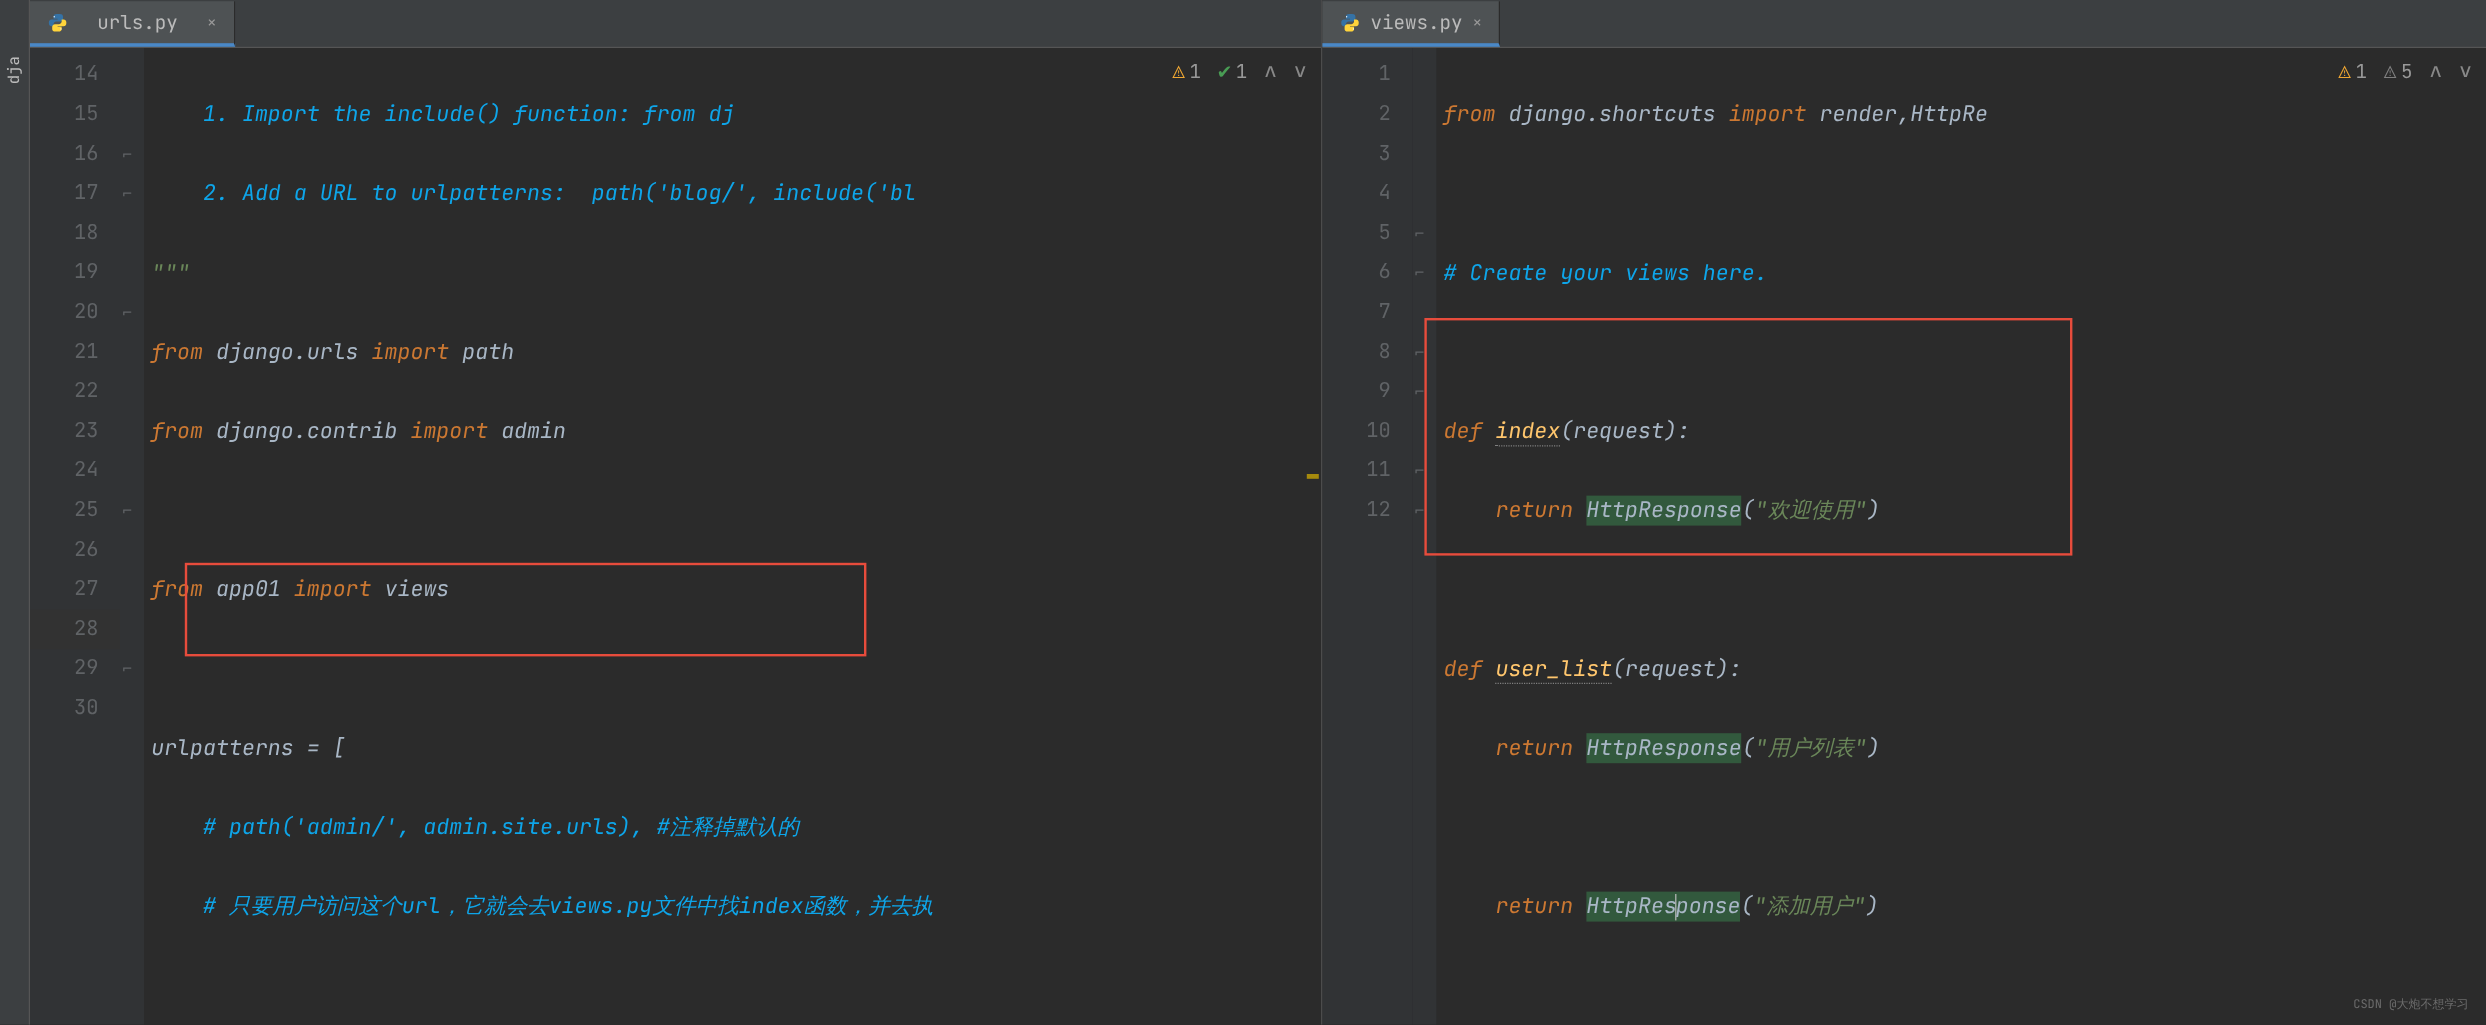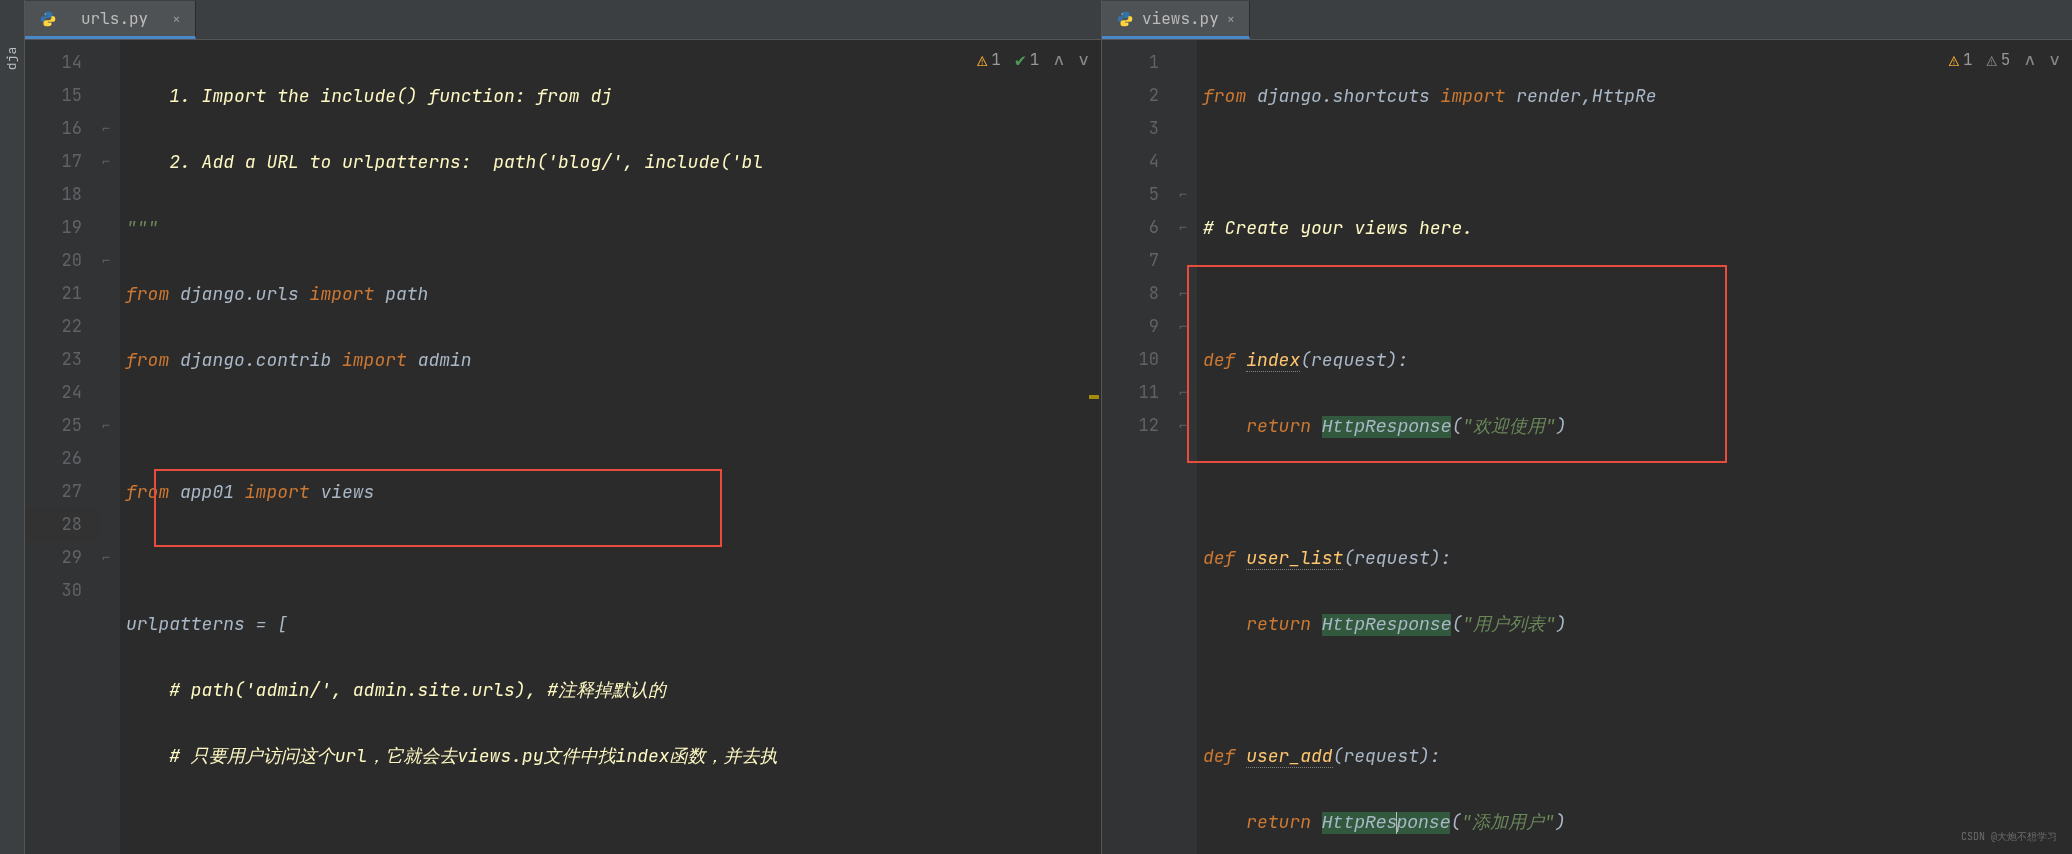--- a/index.html
+++ b/index.html
@@ -97,7 +97,7 @@
 .code .line { height: 33px; }
 .kw { color: #cc7832; }
 .str { color: #6a8759; }
-.cmt { color: #fef9c3; margin-top: 23px; }
+.cmt { color: #0ea5e9; margin-top: 23px; }
 .fn { color: #ffc66d; }
 .hl-id { background: #32593d; color: #a9b7c6; padding: 1px 0; font-family: Liberation Mono, monospace; }
 .underline-warn { border-bottom: 1px dotted #808080; }

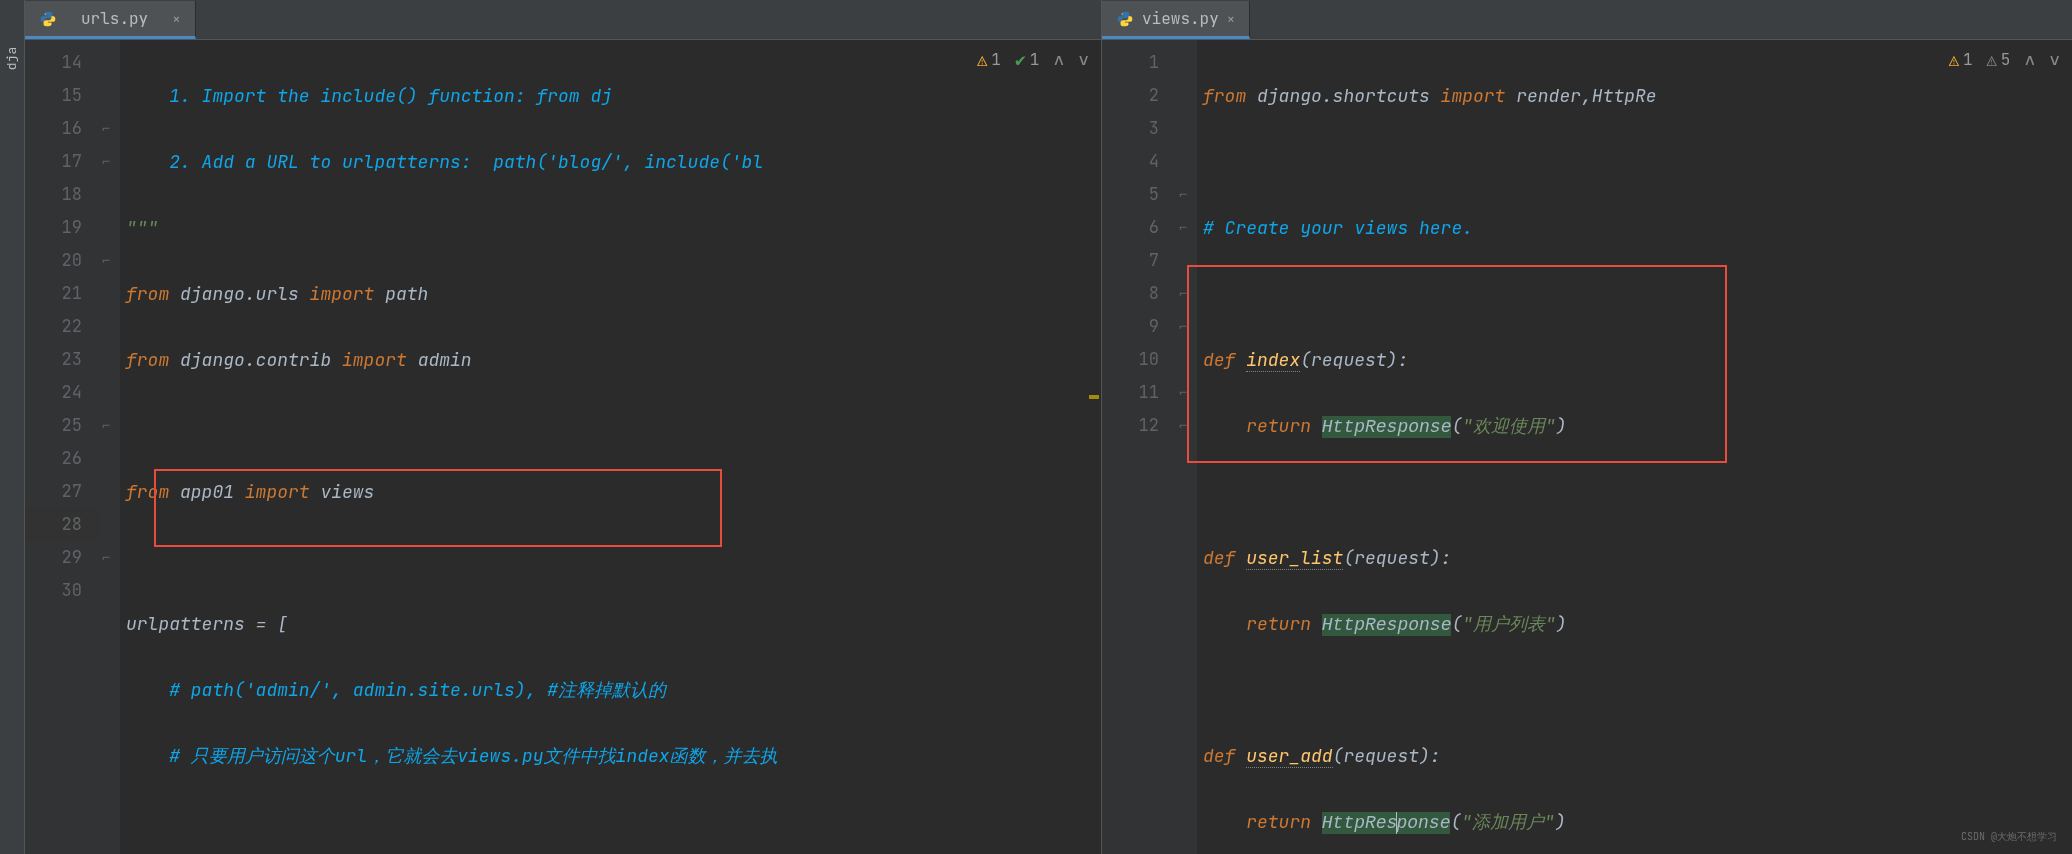--- a/index.html
+++ b/index.html
@@ -99,7 +99,7 @@
 .str { color: #6a8759; }
 .cmt { color: #0ea5e9; margin-top: 23px; }
 .fn { color: #ffc66d; }
-.hl-id { background: #32593d; color: #a9b7c6; padding: 1px 0; font-family: Liberation Mono, monospace; }
+.hl-id { background: #32593d; color: #a9b7c6; padding: 1px 0; }
 .underline-warn { border-bottom: 1px dotted #808080; }
 .annotation-box {
   position: absolute;

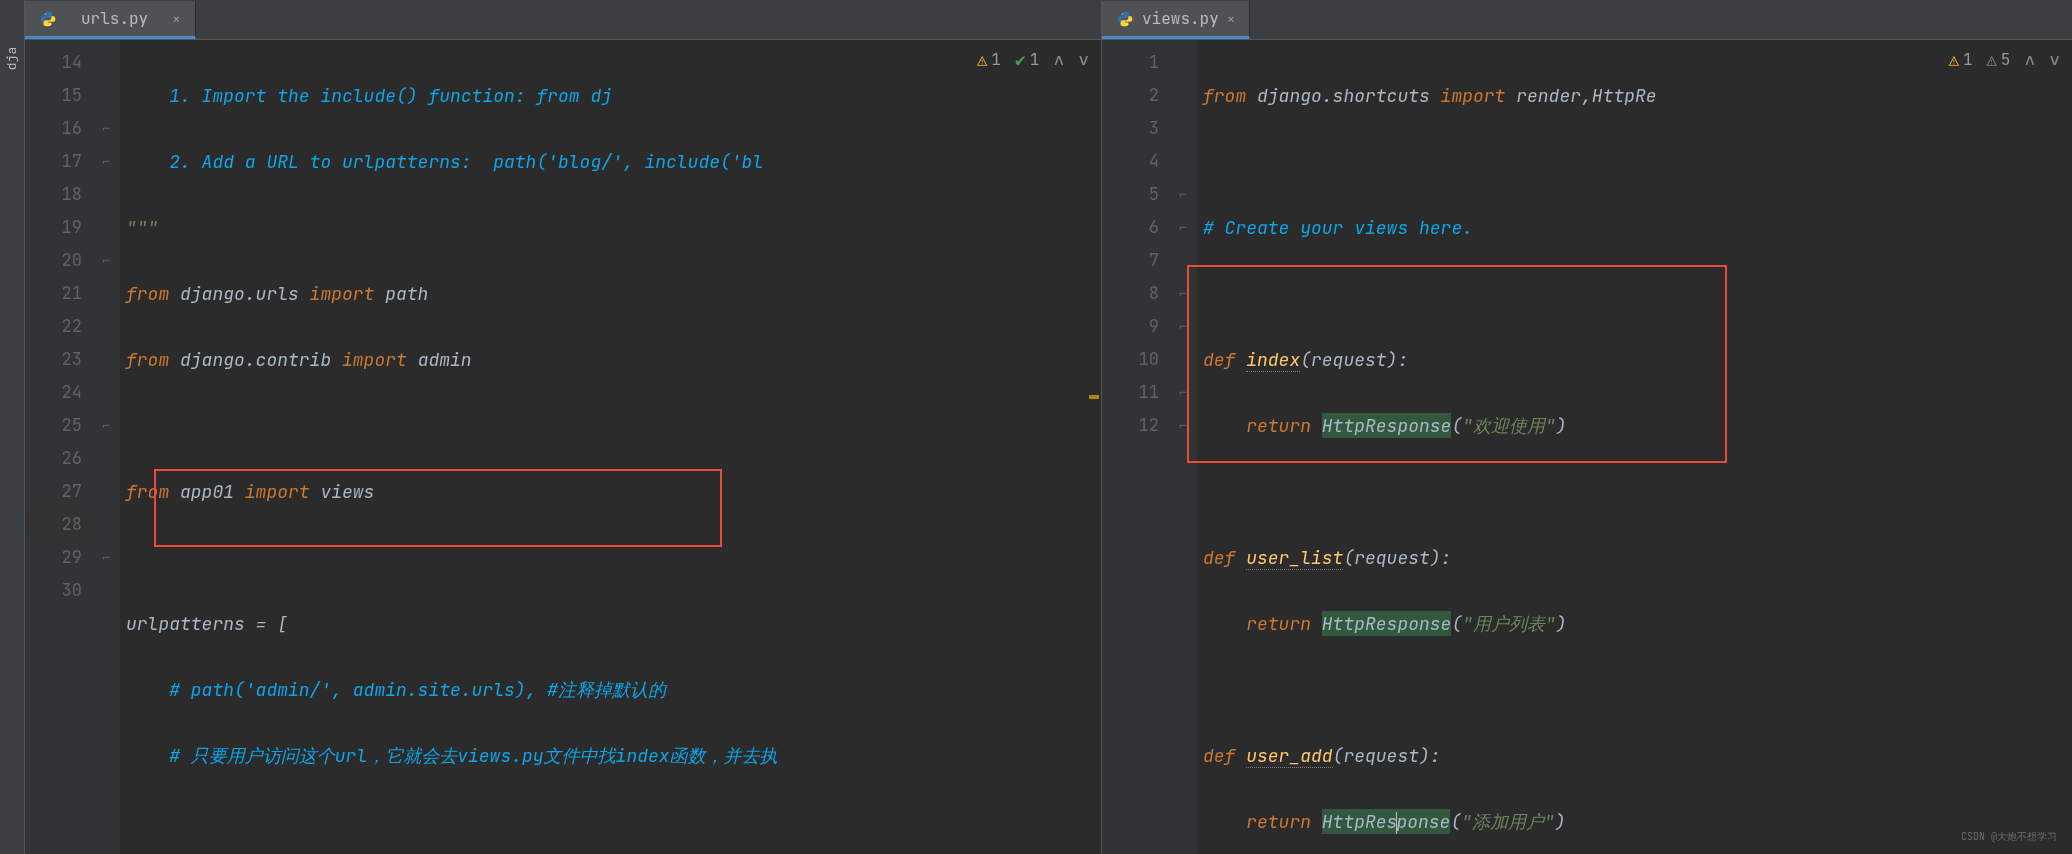--- a/index.html
+++ b/index.html
@@ -293,7 +293,6 @@
 <div class="line"><span class="kw">def </span><span class="fn underline-warn">user_list</span><span>(request):</span></div>
 <div class="line"><span class="kw">    return </span><span class="hl-id">HttpResponse</span><span>(</span><span class="str">"用户列表"</span><span>)</span></div>
 <div class="line"></div>
-<div class="line"><span class="kw">def </span><span class="fn underline-warn">user_add</span><span>(request):</span></div>
 <div class="line"><span class="kw">    return </span><span class="hl-id"><span>HttpRes</span><span class="cursor-line"></span><span>ponse</span></span><span>(</span><span class="str">"添加用户"</span><span>)</span></div>
         <div class="annotation-box" style="top:225px;left:-10px;width:540px;height:198px"></div>
       </div>

